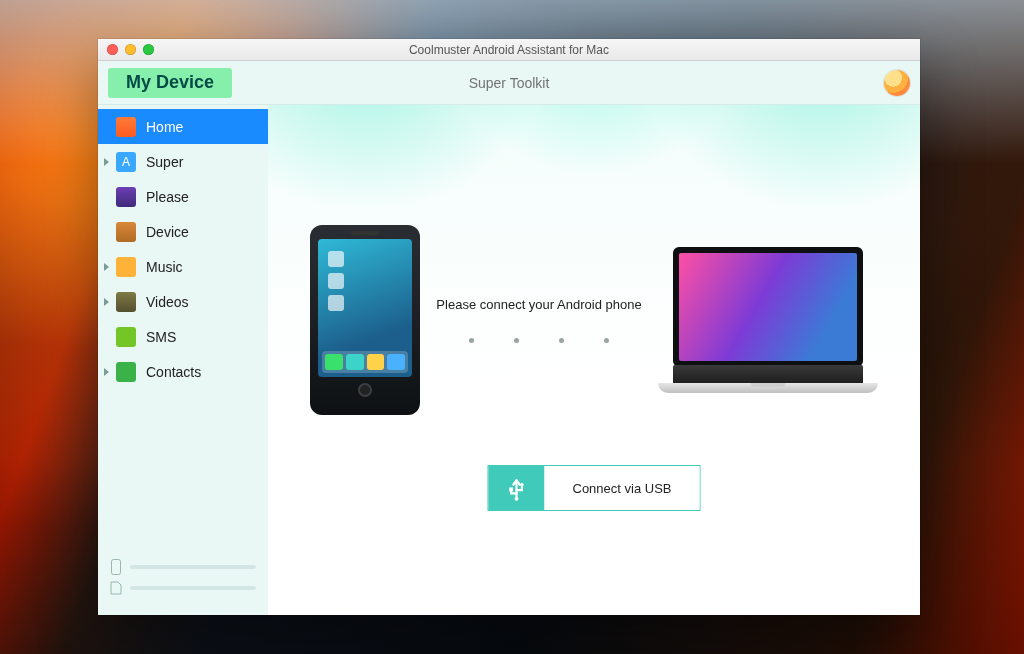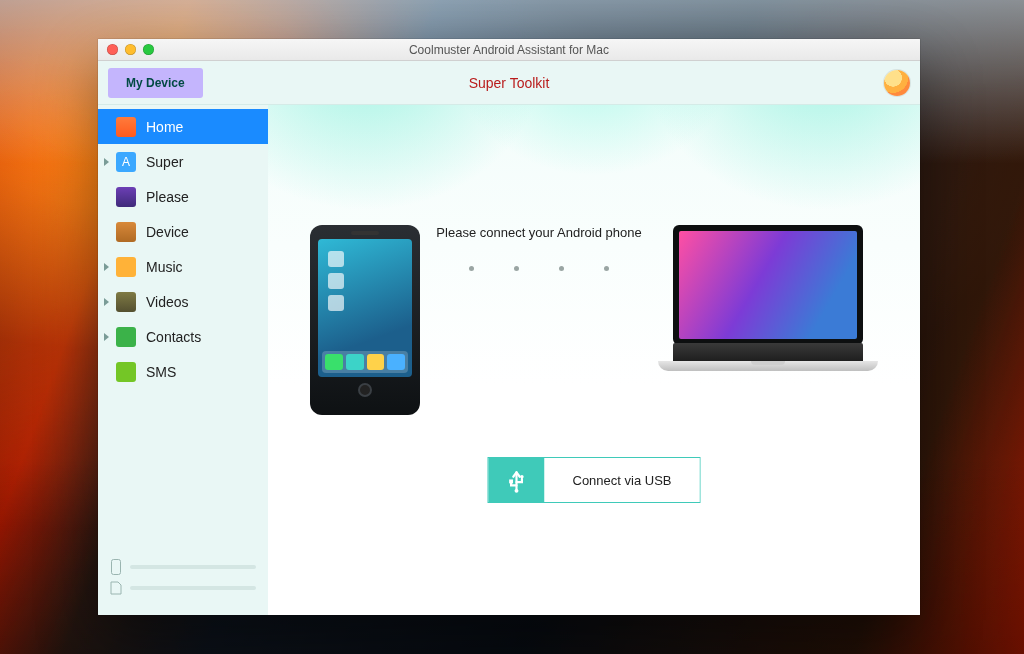--- a/index.html
+++ b/index.html
@@ -69,11 +69,11 @@
   .chev-down{width:0;height:0;border-left:5px solid transparent;border-right:5px solid transparent;border-top:7px solid #333;margin-left:6px;}
 
   .pill-btn{
-    background:#c4b5fd;
+    background:#86efac;
     color:#024a44; font-weight:700;
     border:none; border-radius:3px;
     height:30px; padding:0 18px;
-    font-size:12px; cursor:pointer;
+    font-size:18px; cursor:pointer;
   }
   .toolbar .center-lbl{
     position:absolute; left:0; right:0; text-align:center;

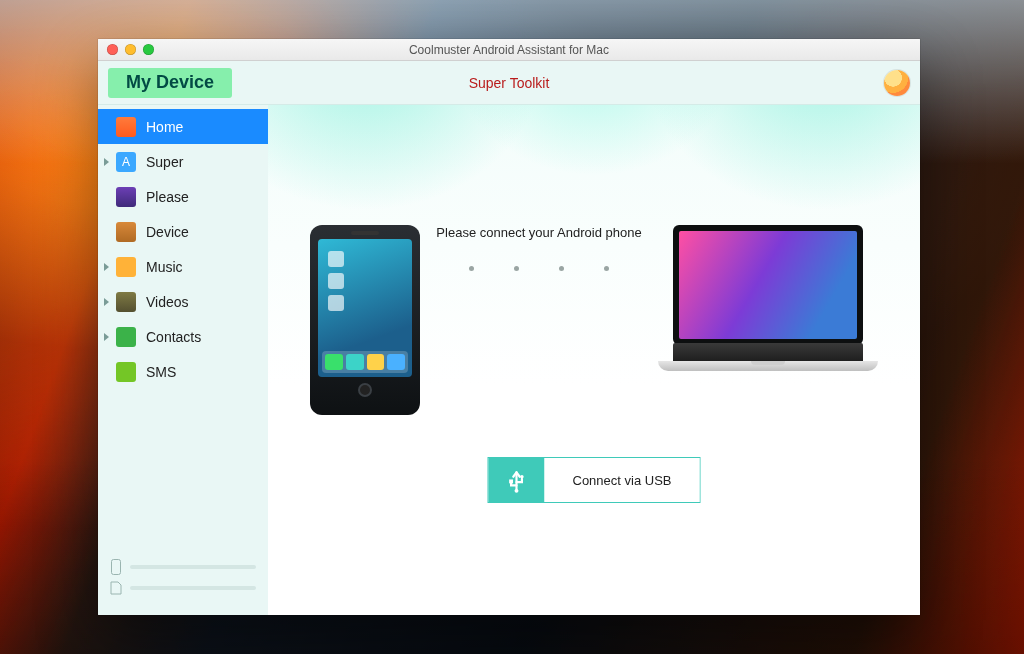--- a/index.html
+++ b/index.html
@@ -77,7 +77,7 @@
   }
   .toolbar .center-lbl{
     position:absolute; left:0; right:0; text-align:center;
-    font-size:14px; color:#b91c1c; pointer-events:none;
+    font-size:14px; color:#737373; pointer-events:none;
   }
   .avatar{
     margin-left:auto;

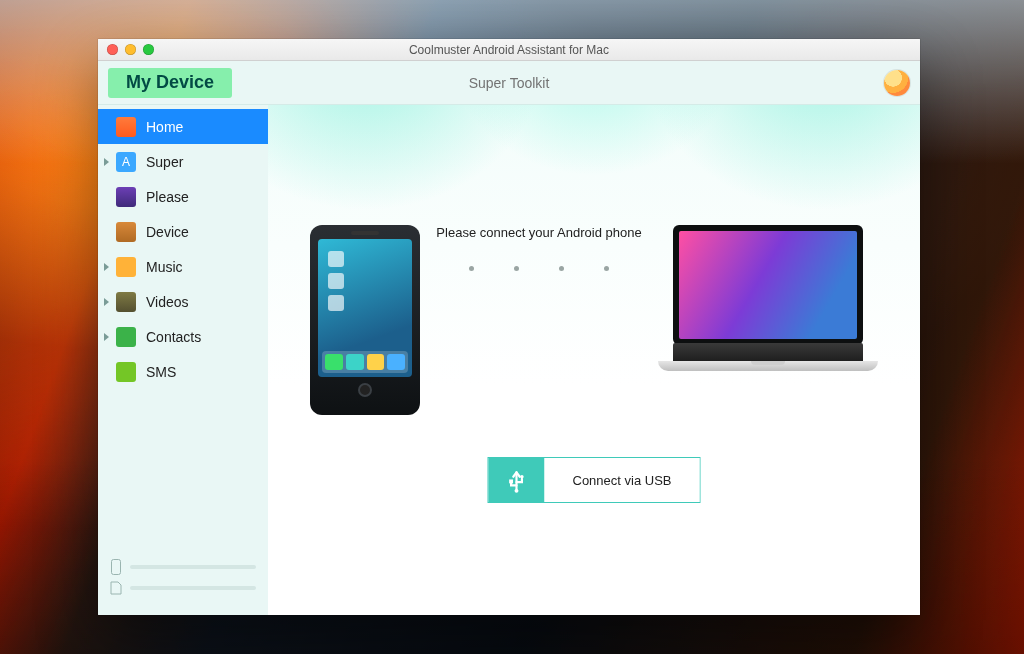--- a/index.html
+++ b/index.html
@@ -139,7 +139,7 @@
 
   .devices-row{
     position:absolute; left:0; right:0; top:120px;
-    display:flex; align-items:flex-start; justify-content:space-between;
+    display:flex; align-items:center; justify-content:space-between;
     padding: 0 42px;
   }
 

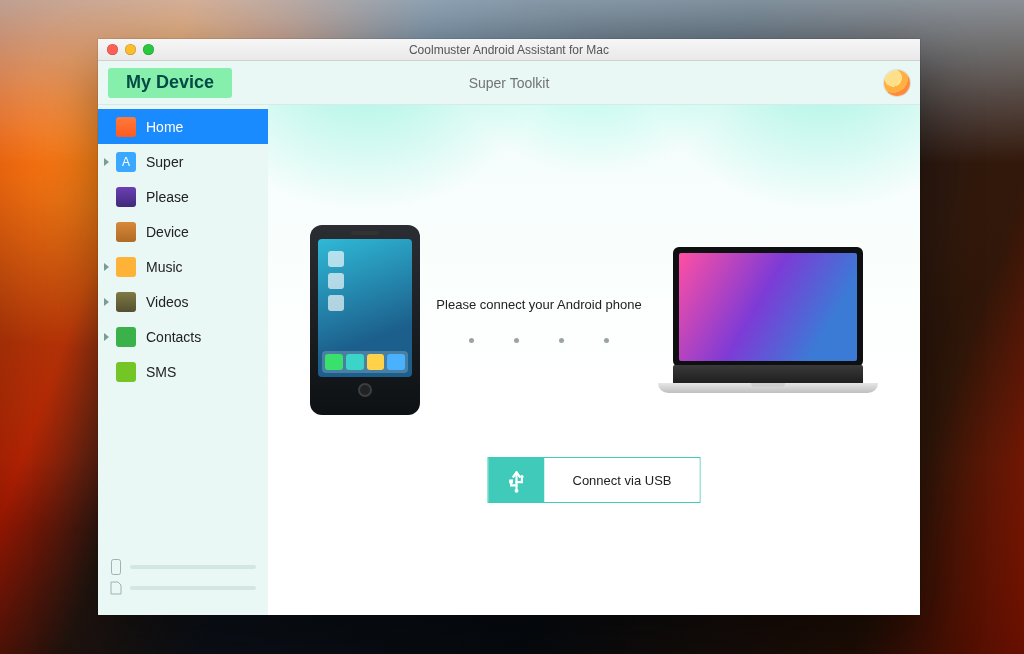--- a/index.html
+++ b/index.html
@@ -245,13 +245,13 @@
         <span>Videos</span>
       </div>
       <div class="nav-item">
+        <span class="ic ic-sms"></span>
+        <span>SMS</span>
+      </div>
+      <div class="nav-item">
         <span class="tri"></span>
         <span class="ic ic-contacts"></span>
         <span>Contacts</span>
-      </div>
-      <div class="nav-item">
-        <span class="ic ic-sms"></span>
-        <span>SMS</span>
       </div>
 
       <div class="sidebar-footer">

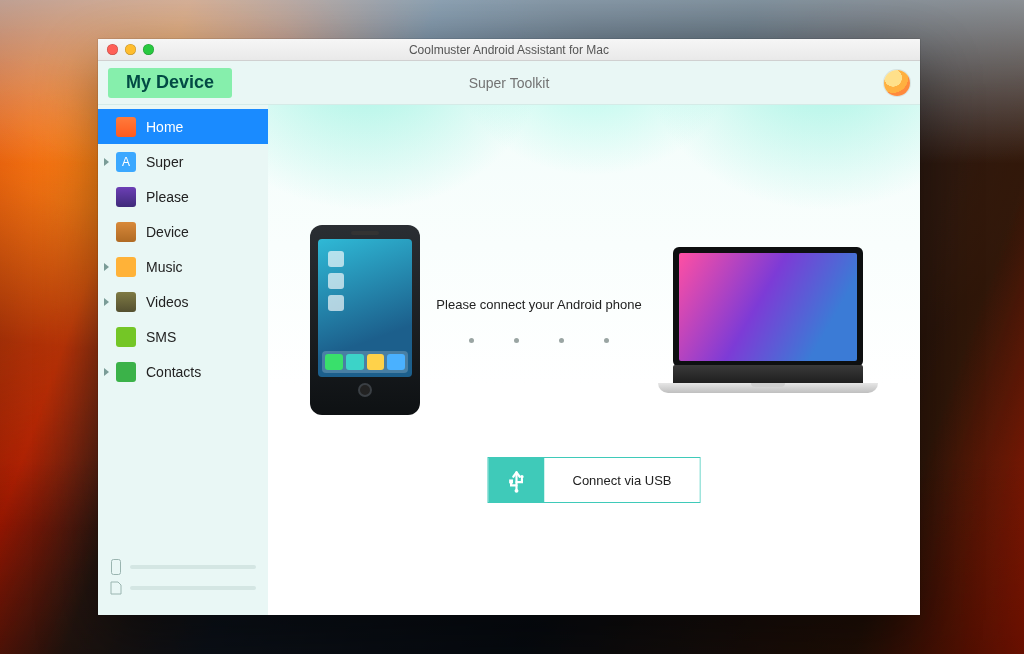--- a/index.html
+++ b/index.html
@@ -184,7 +184,7 @@
 
   
   .connect-bar{
-    position:absolute; left:50%; top:352px; transform:translateX(-50%);
+    position:absolute; left:50%; top:360px; transform:translateX(-50%);
     display:flex; height:46px;
     border:1px solid #3fcab9;
   }

